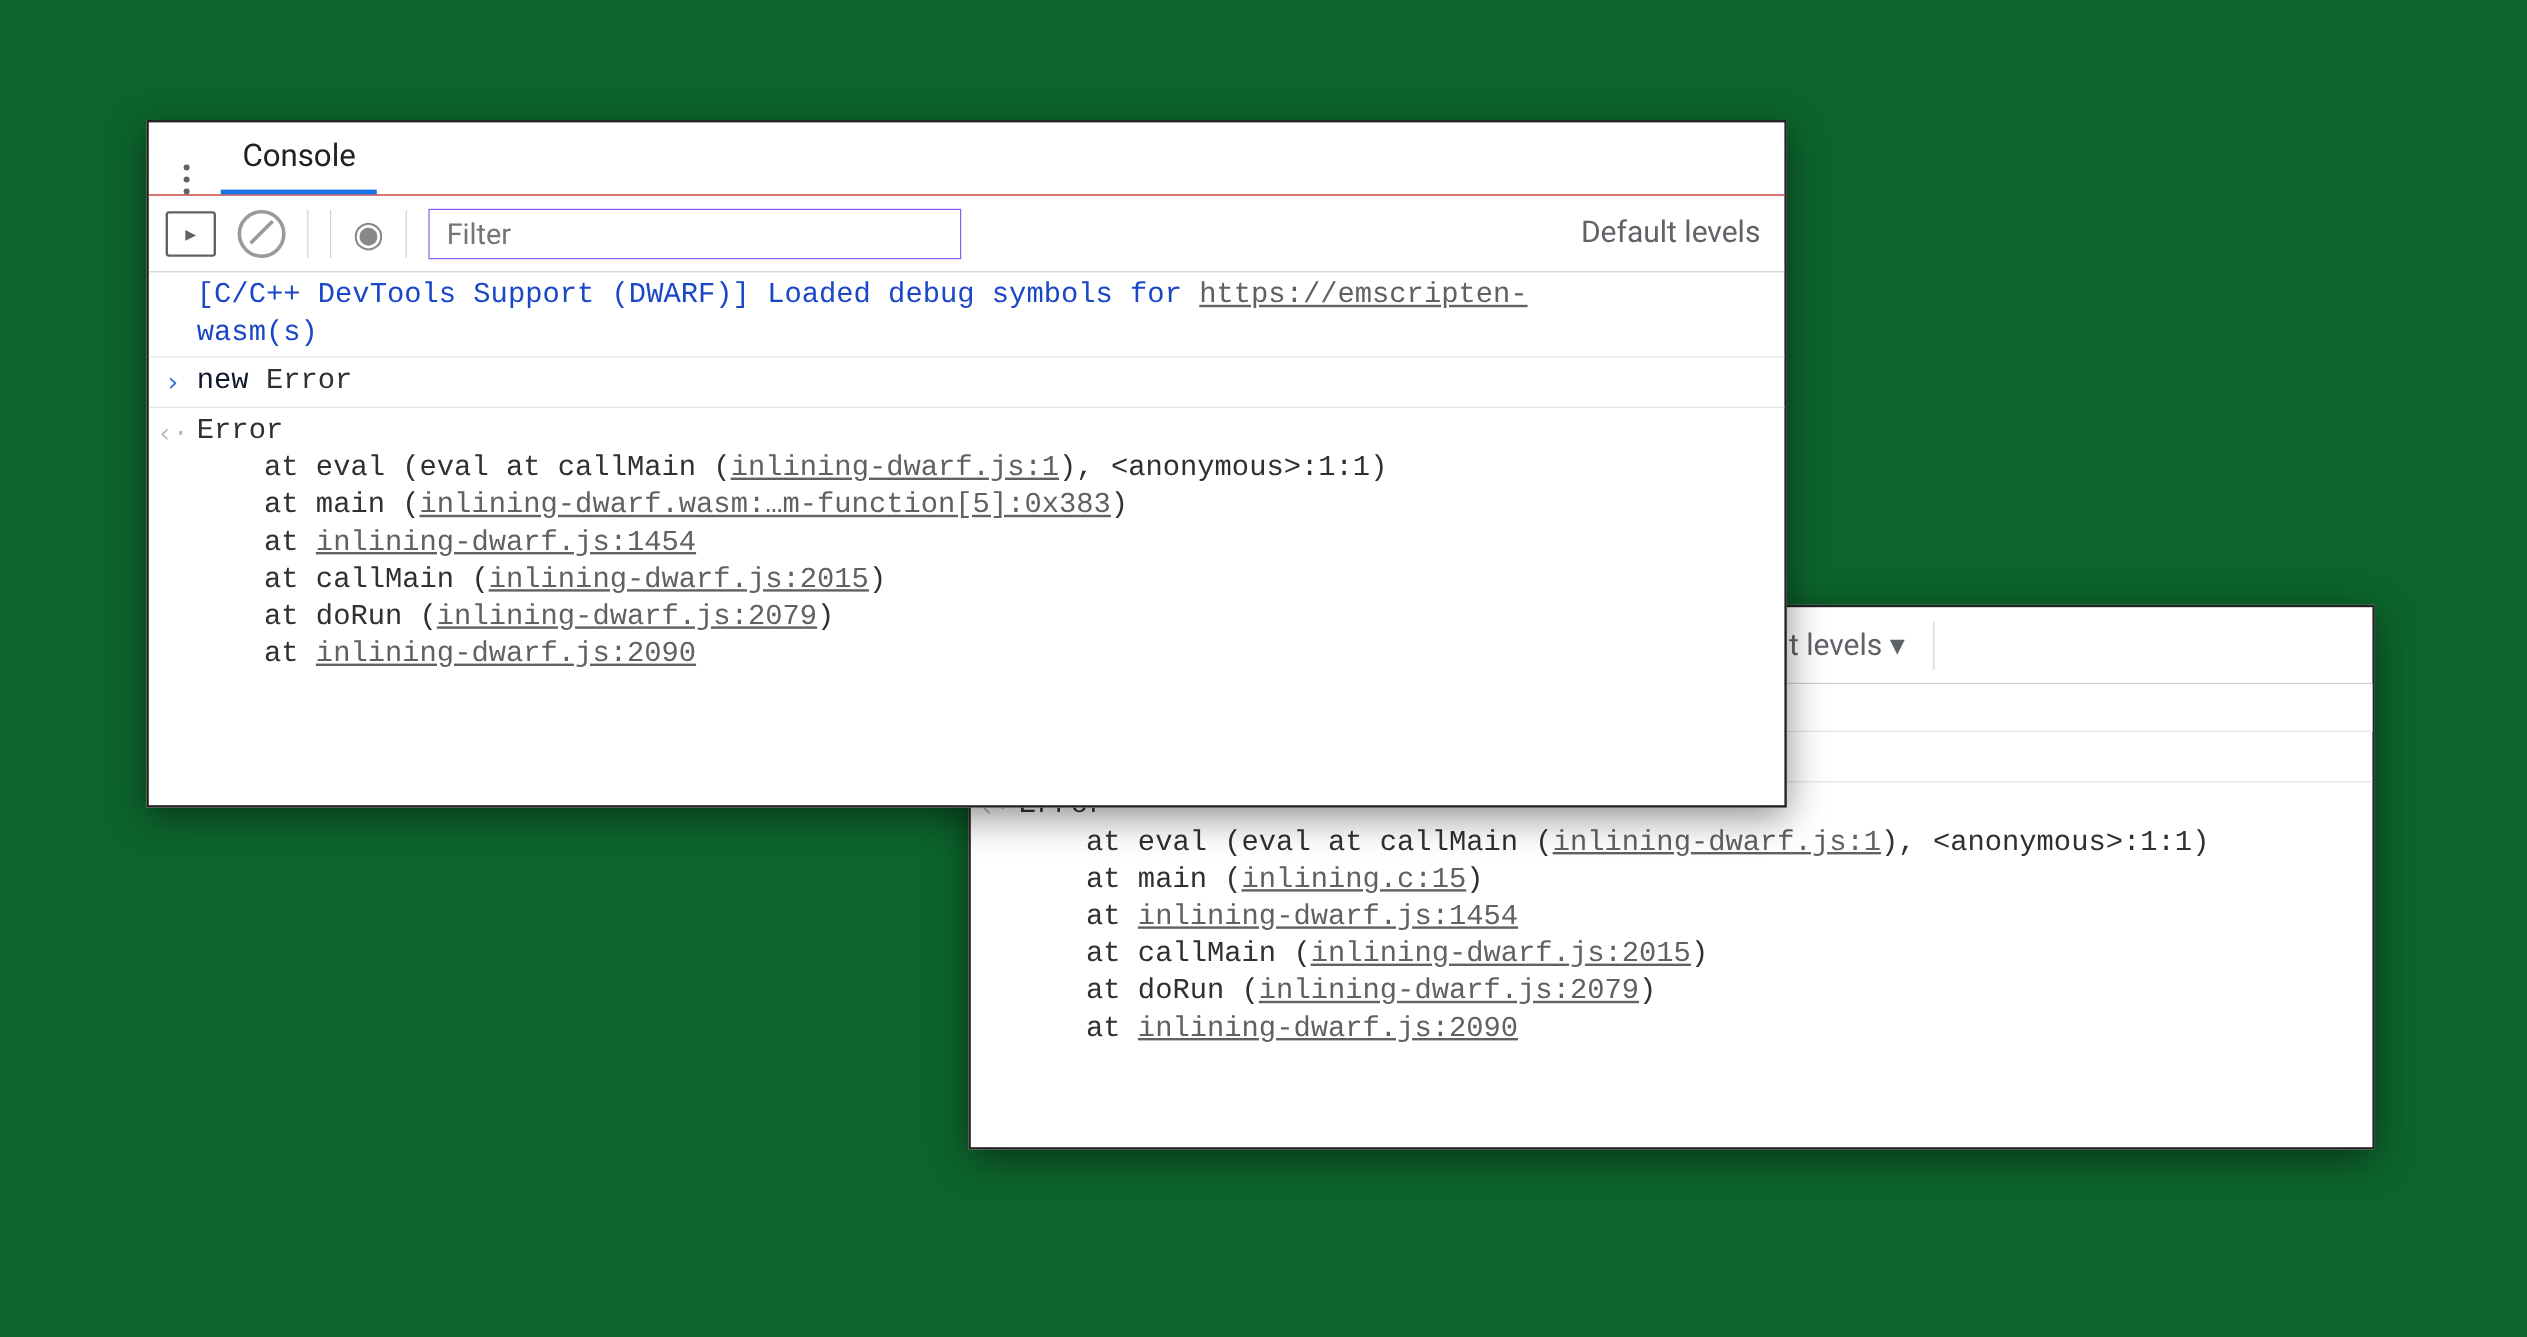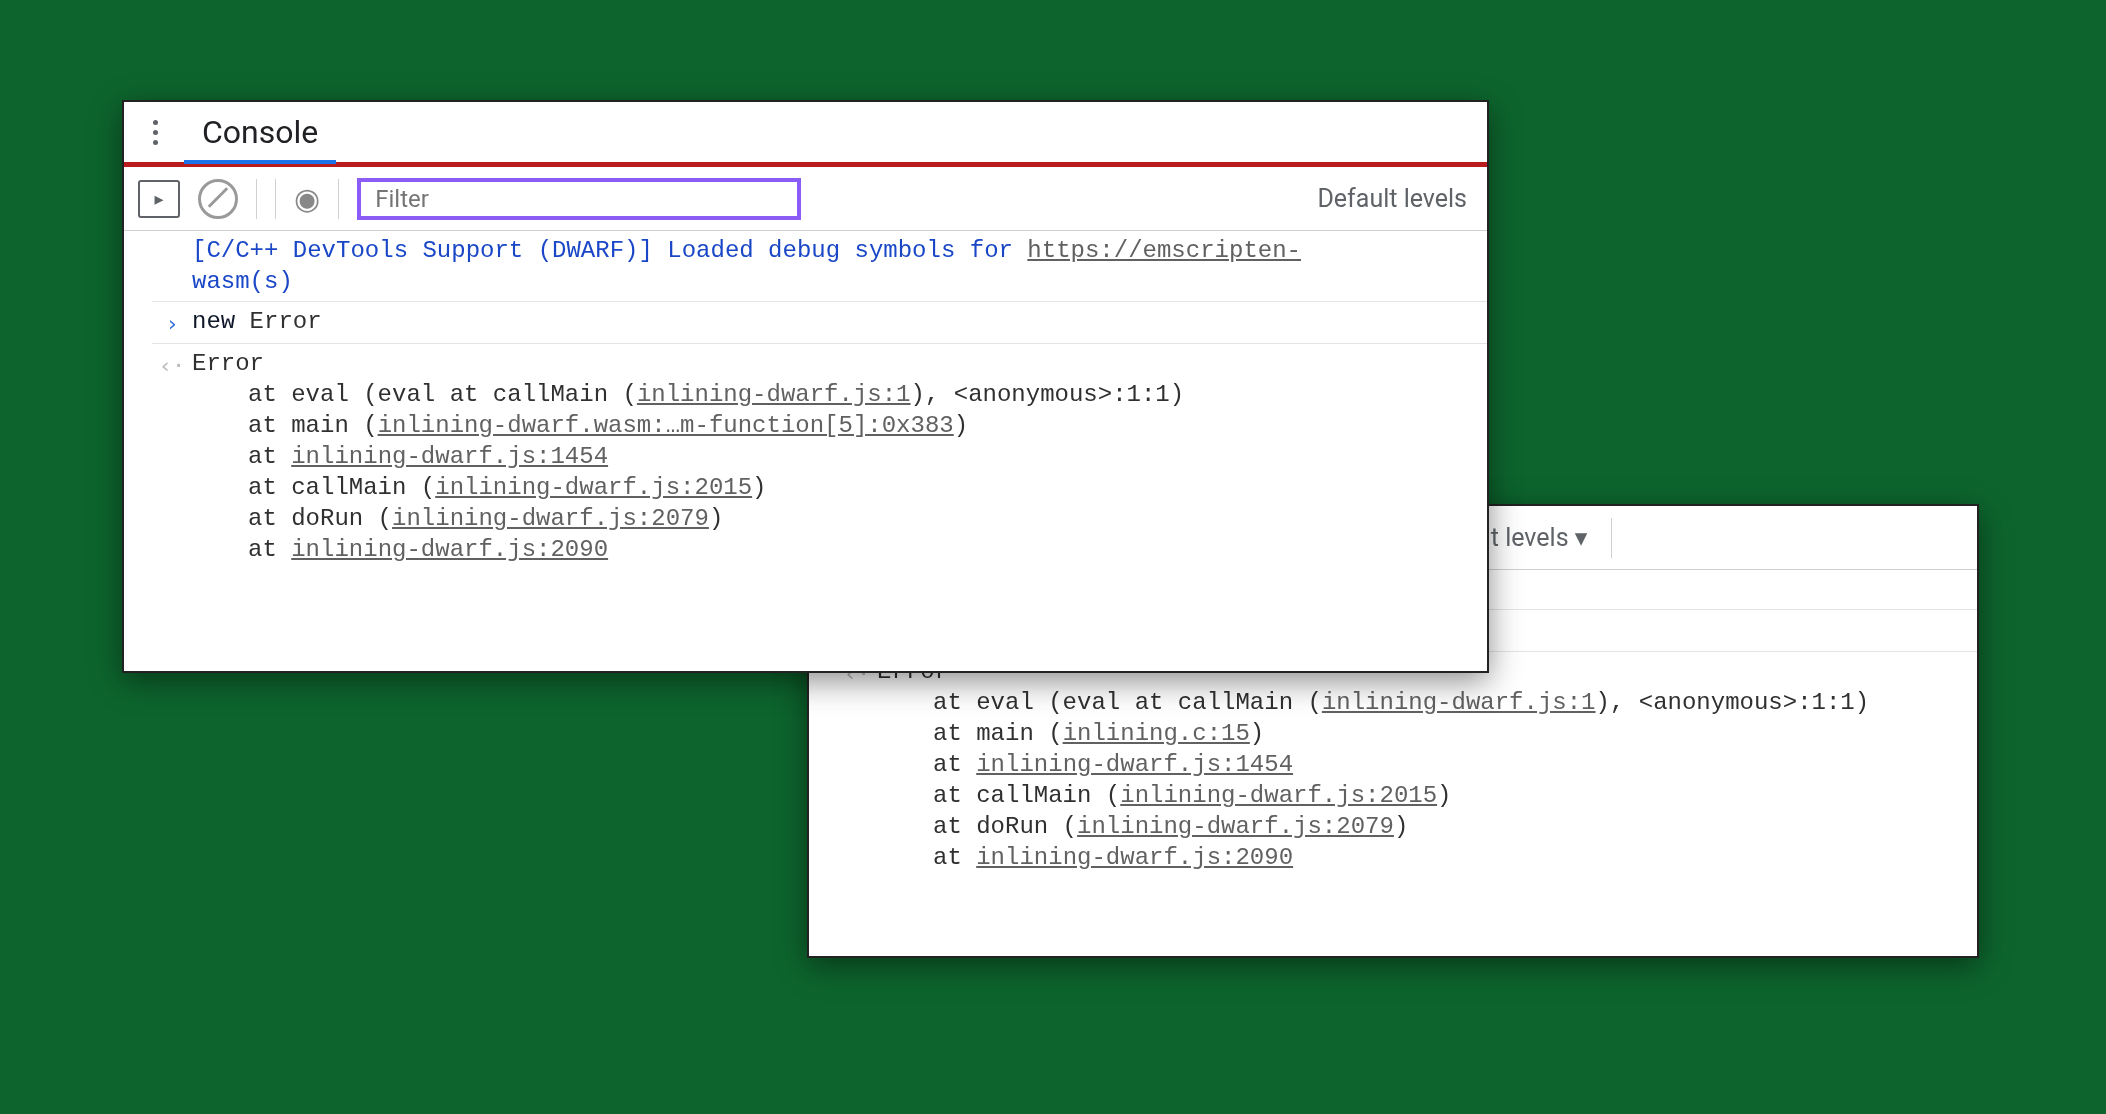--- a/index.html
+++ b/index.html
@@ -23,11 +23,11 @@
   #panelA { left: 122px; top: 100px; width: 1367px; height: 573px; }
   .tabbar {
     height: 60px;
-    border-bottom: 5px solid #b91c1c;
-    display: flex;
-    align-items: center;
+    border-bottom: 1px solid #b91c1c;
+    display: flex;
+    align-items: flex-end;
     padding: 0 10px;
-    font-size: 32px;
+    font-size: 26px;
     color: #5a5a5a;
   }
   .kebab {

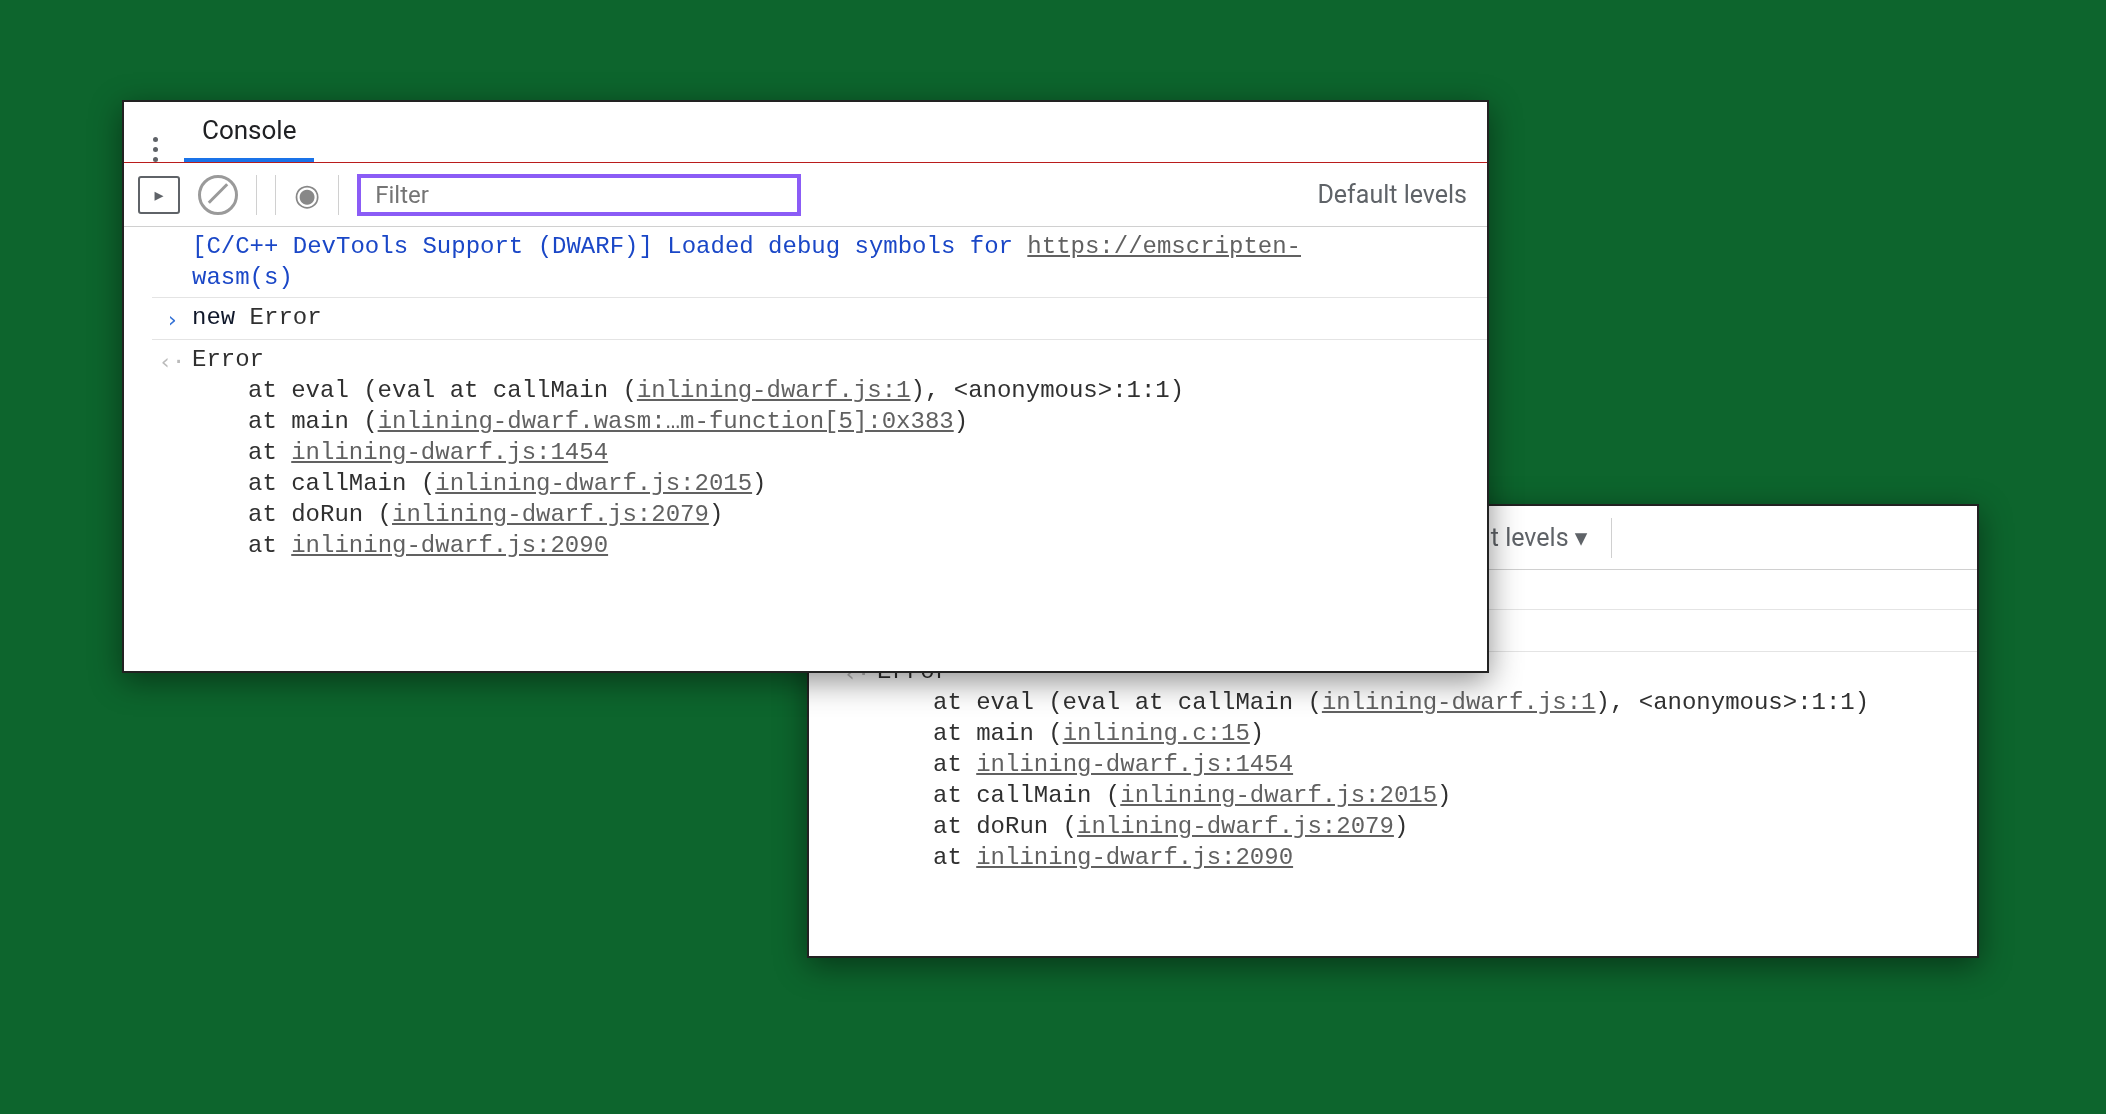--- a/index.html
+++ b/index.html
@@ -89,7 +89,7 @@
   }
   .eye { font-size: 30px; color: #888; }
   .filter-input {
-    border: 4px solid #8b5cf6;
+    border: 1px solid #8b5cf6;
     height: 42px;
     width: 444px;
     font-size: 24px;

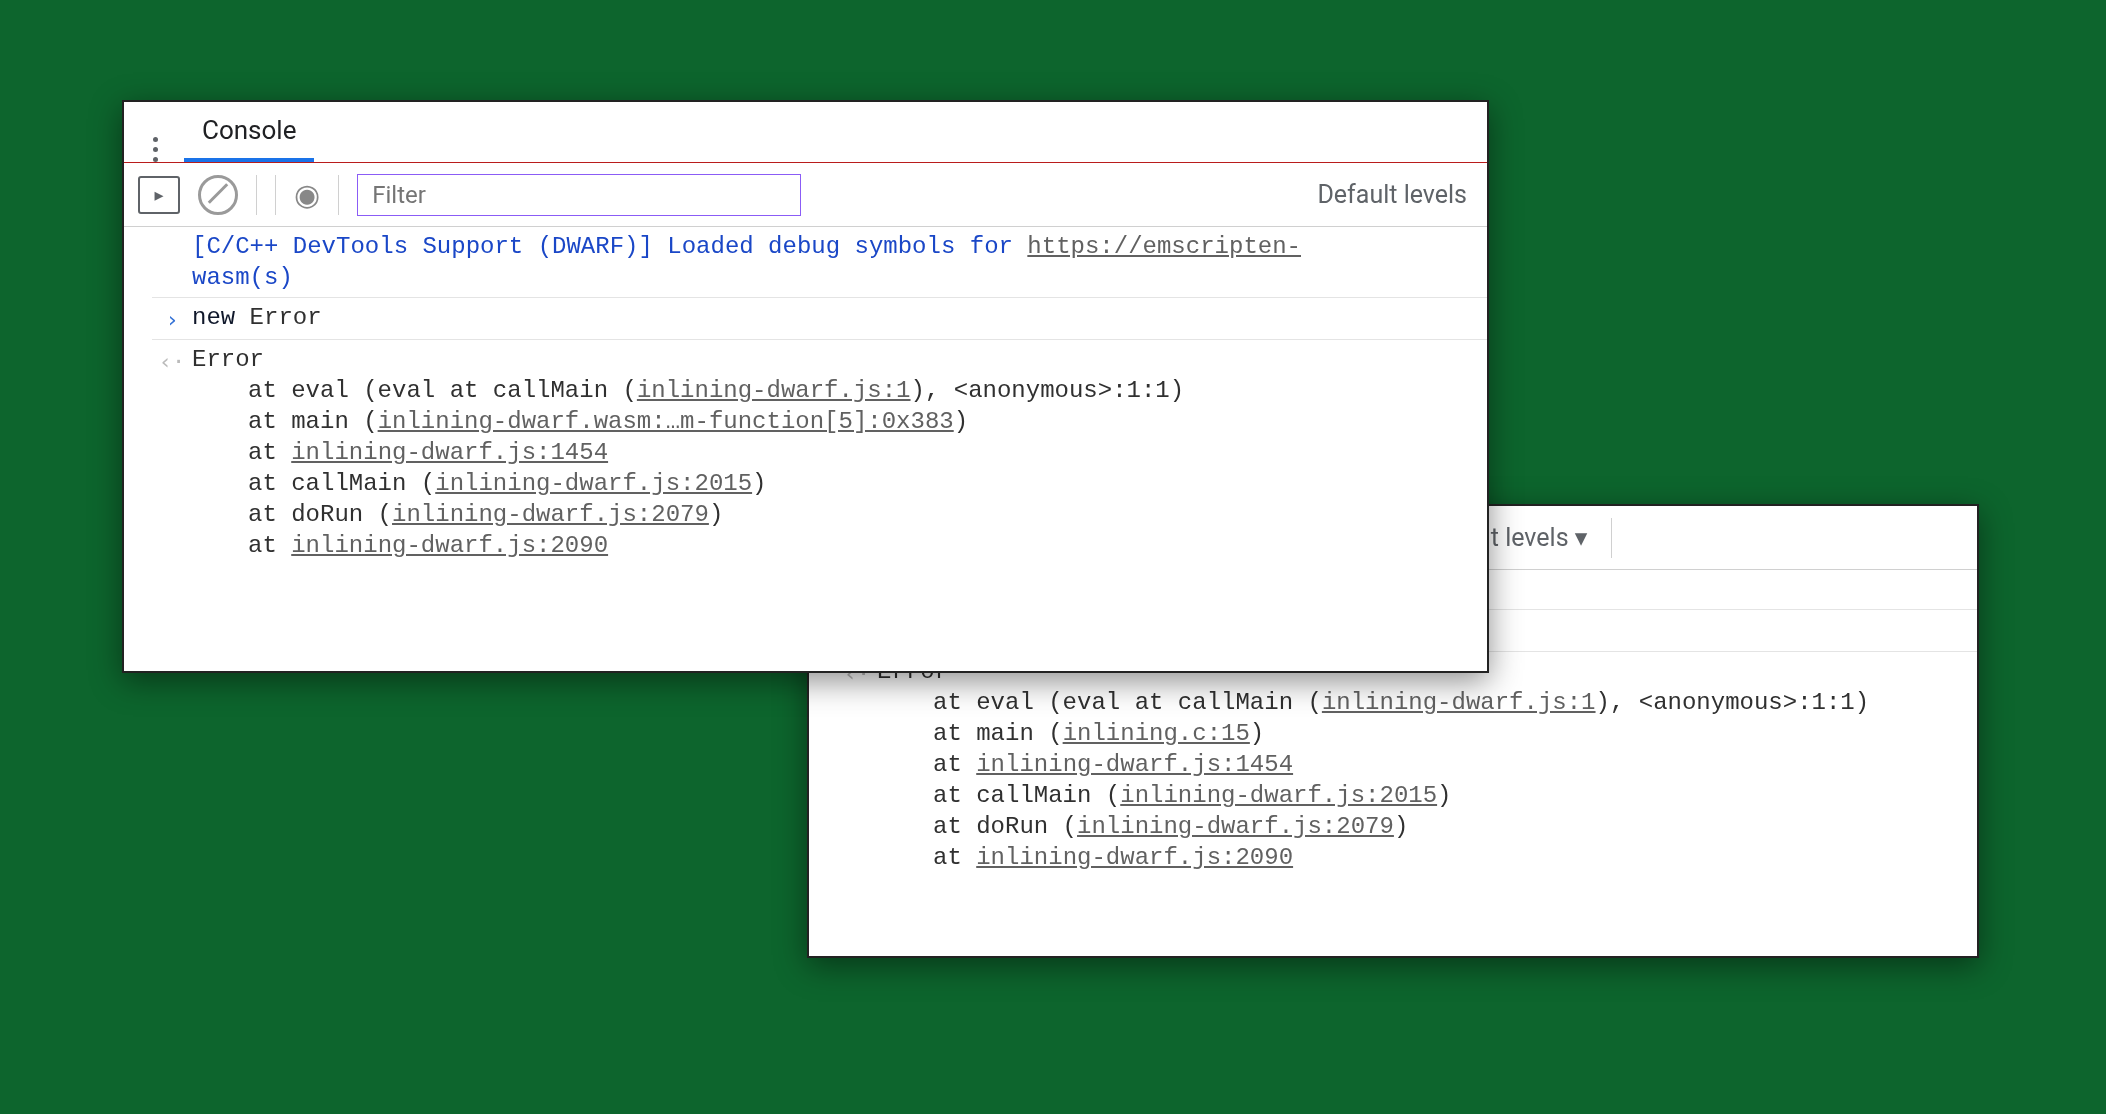--- a/index.html
+++ b/index.html
@@ -111,7 +111,6 @@
     align-items: flex-start;
     border-bottom: 1px solid #e4e4e4;
     padding: 4px 0 4px 0;
-    margin-left: 28px;
   }
   .gutter {
     width: 40px;

